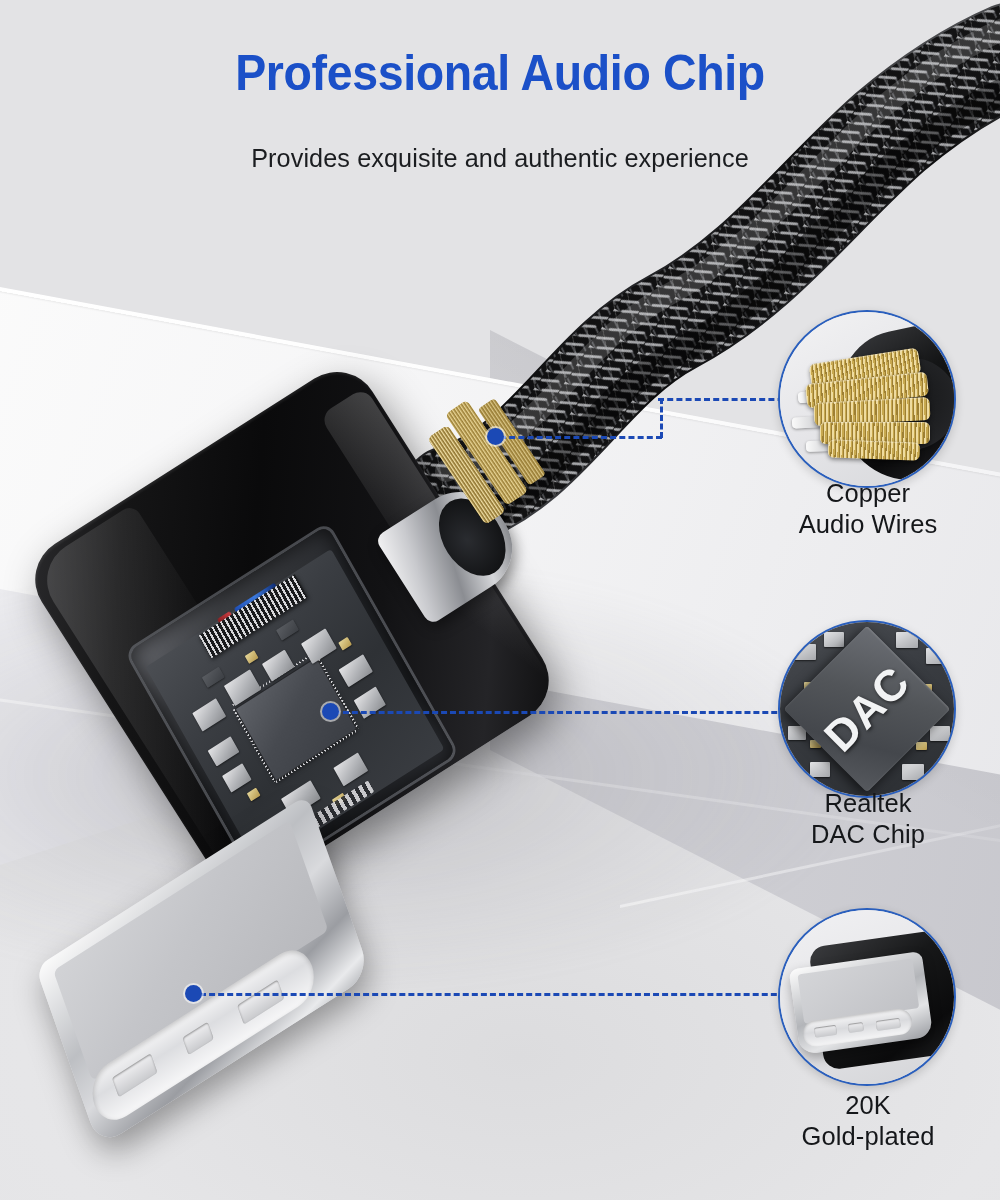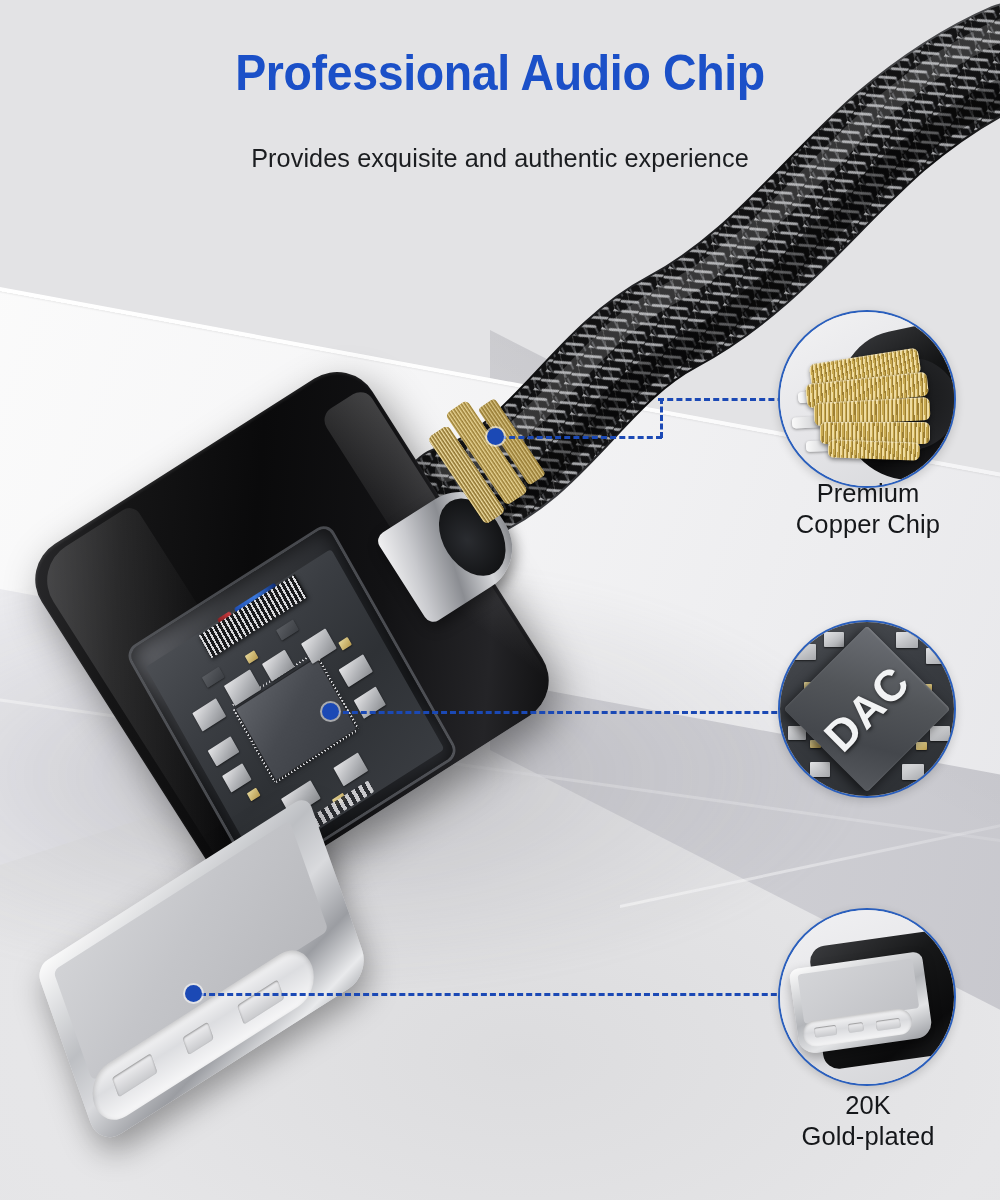--- a/index.html
+++ b/index.html
@@ -454,7 +454,7 @@
     <div class="cw-bundle" style="left:48px; top:129px; width:92px;  height:18px; transform:rotate(2deg);"></div>
   </div>
   <div class="callout-label" style="left:738px; top:478px;">
-    <div>Premium</div>
+    <div>Copper</div>
     <div>Copper Chip</div>
   </div>
 

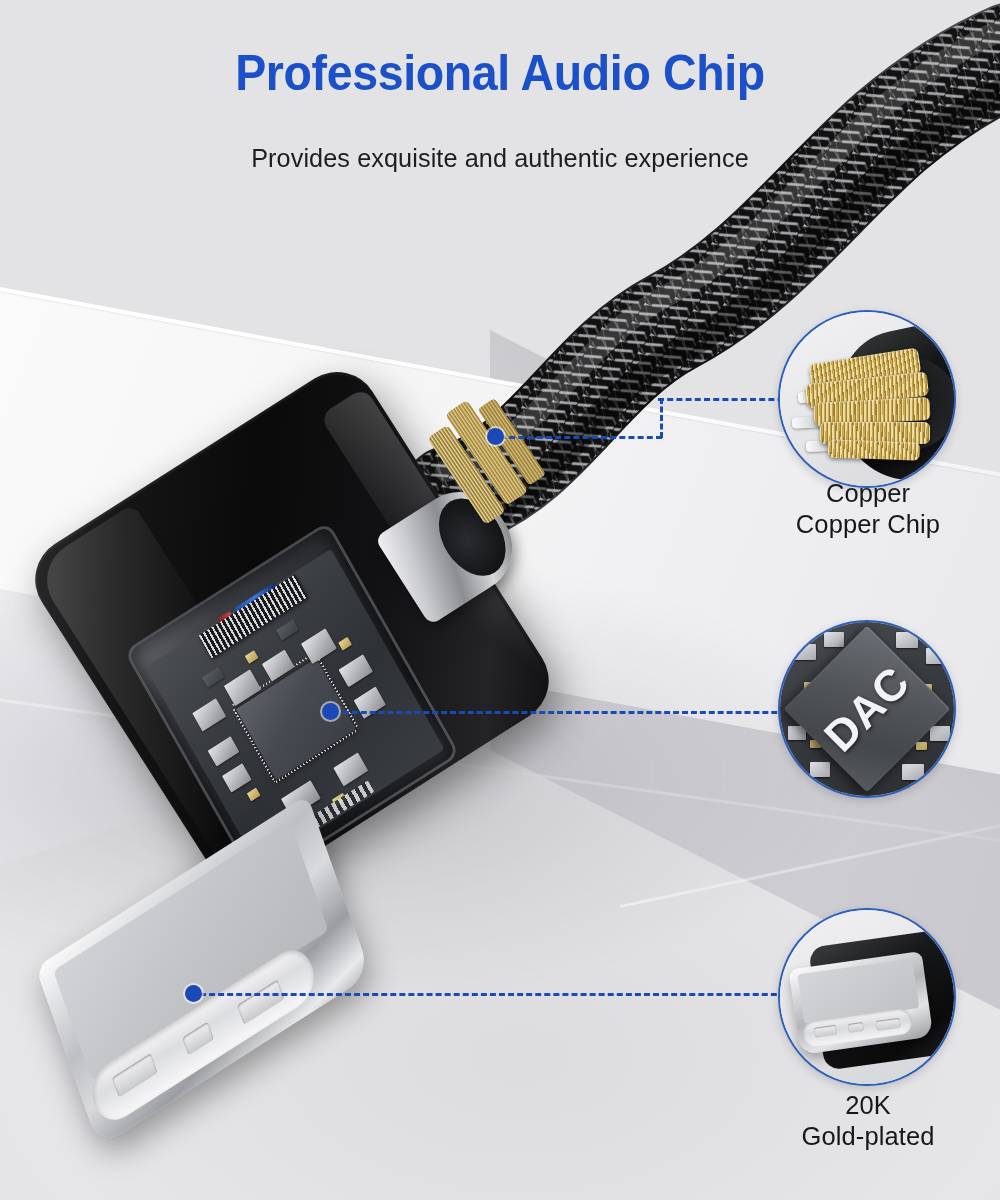--- a/index.html
+++ b/index.html
@@ -455,7 +455,7 @@
   </div>
   <div class="callout-label" style="left:738px; top:478px;">
     <div>Copper</div>
-    <div>Copper Chip</div>
+    <div>Audio Wires</div>
   </div>
 
   <div class="callout" style="left:778px; top:620px;">

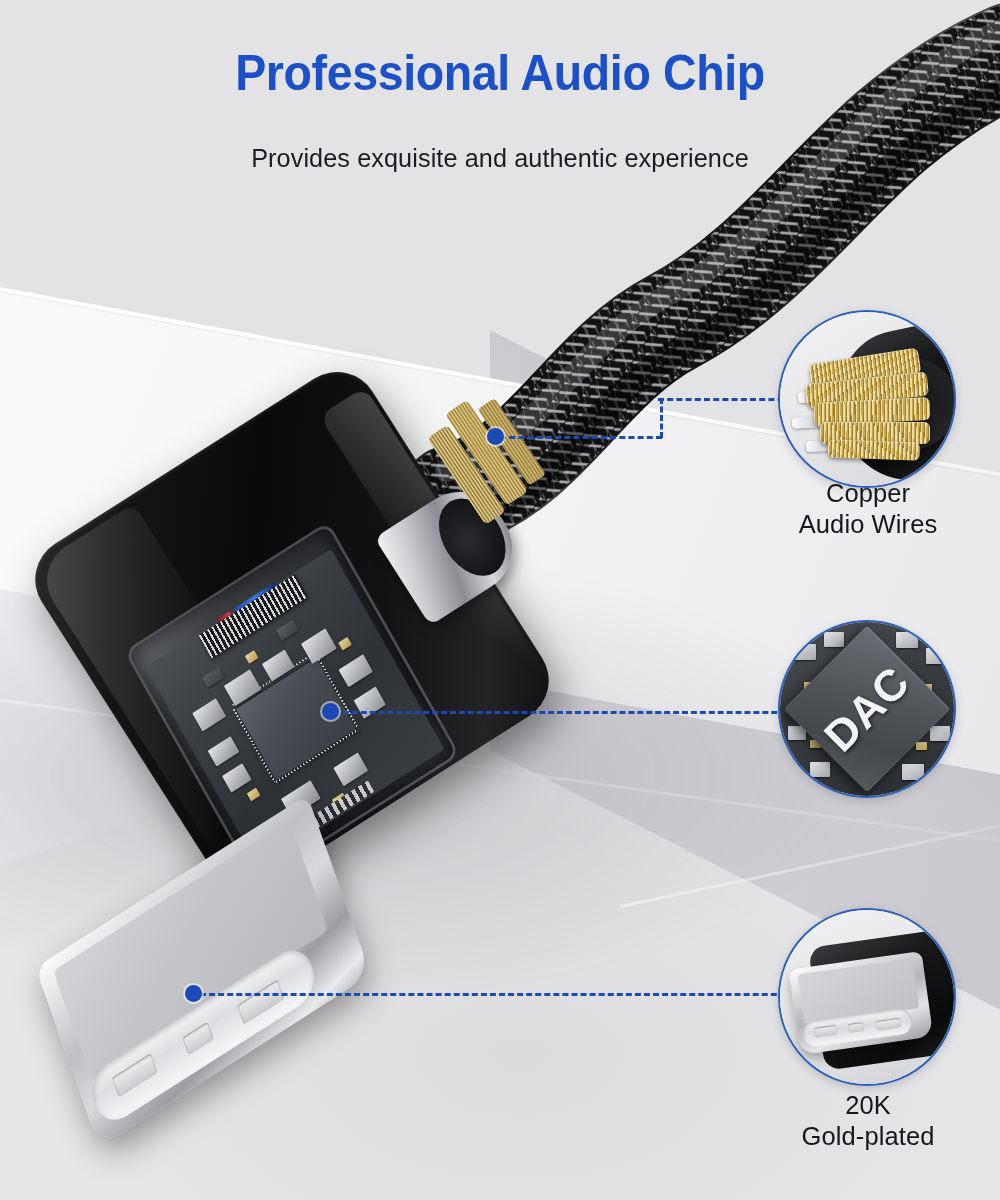--- a/index.html
+++ b/index.html
@@ -475,6 +475,10 @@
     <div class="dac-chip"></div>
     <div class="dac-text">DAC</div>
   </div>
+  <div class="callout-label" style="left:738px; top:788px;">
+    <div>Realtek</div>
+    <div>DAC Chip</div>
+  </div>
 
   <div class="callout" style="left:778px; top:908px;">
     <div class="uc-bg"></div>

